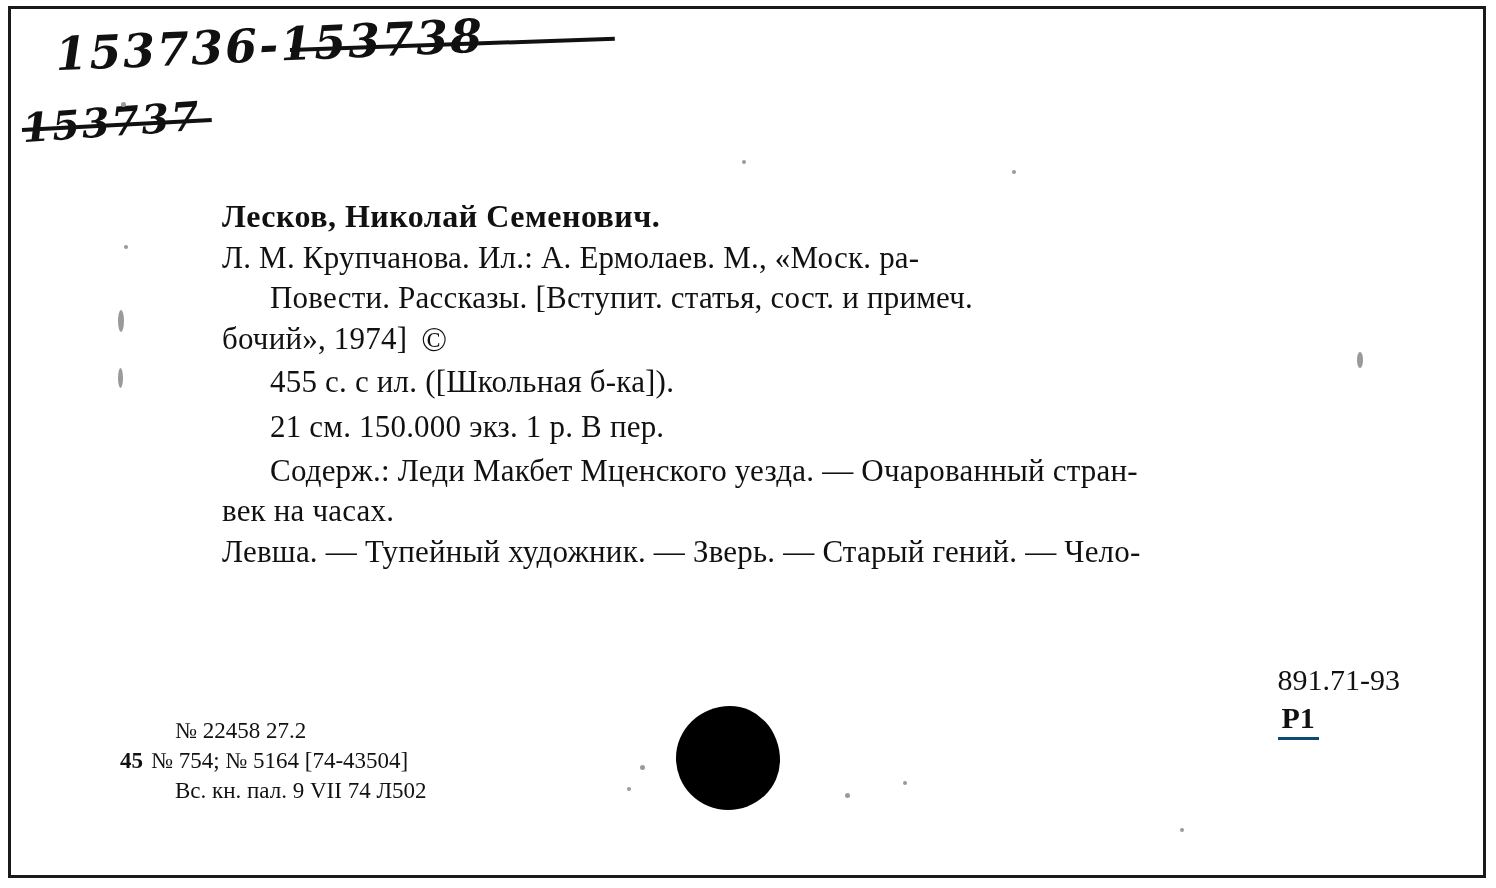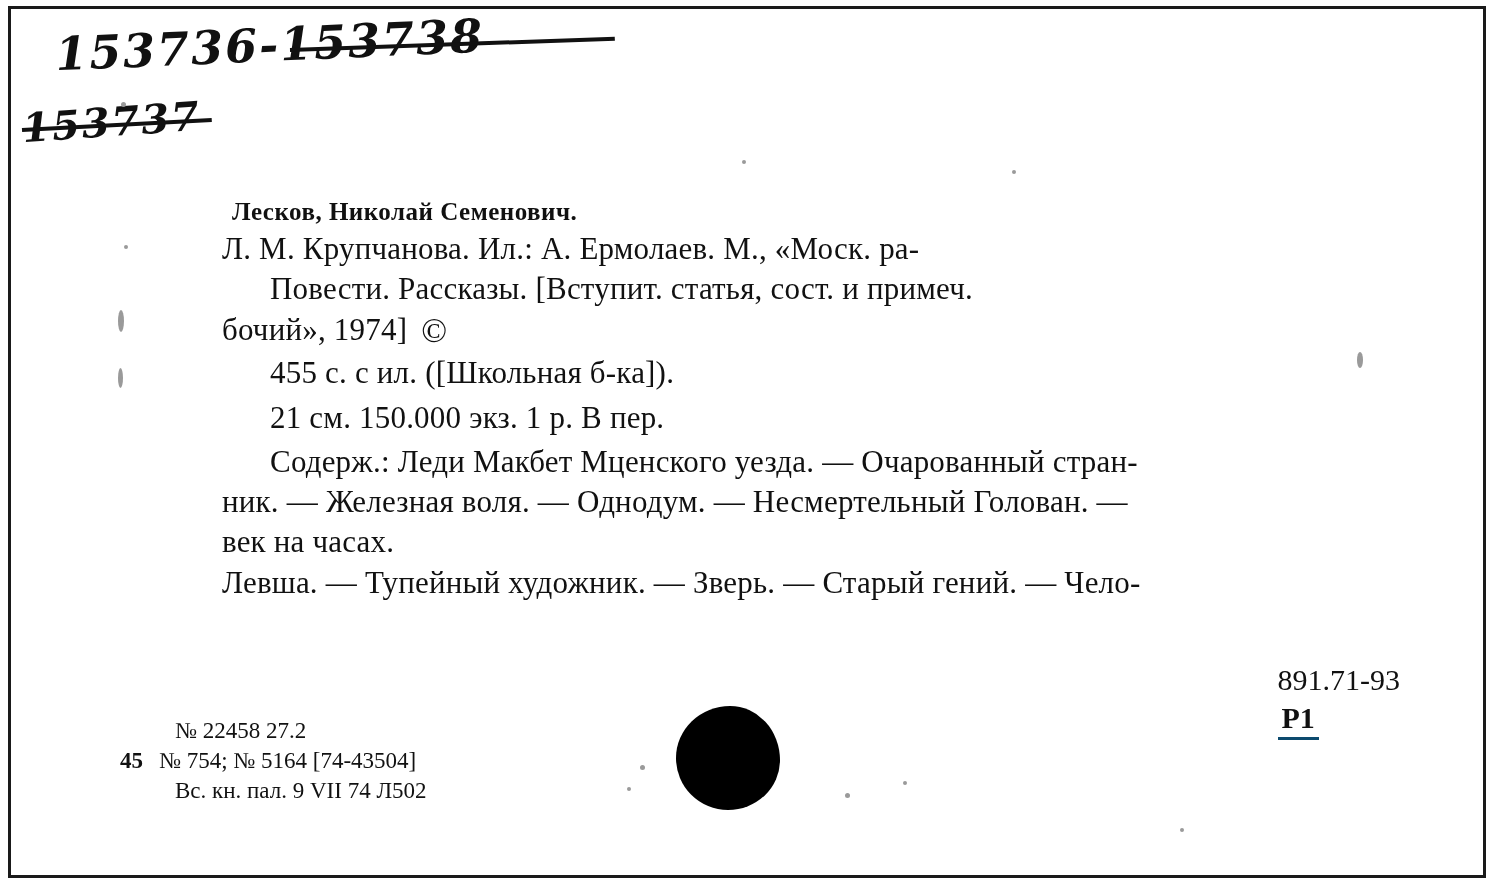--- a/index.html
+++ b/index.html
@@ -79,9 +79,9 @@
   }
   #record .author {
     font-weight: 700;
-    font-size: 25px;
+    font-size: 32px;
     letter-spacing: 0.5px;
-    margin-left: 10px;
+    margin-left: 0;
   }
   .indent {
     text-indent: 48px;

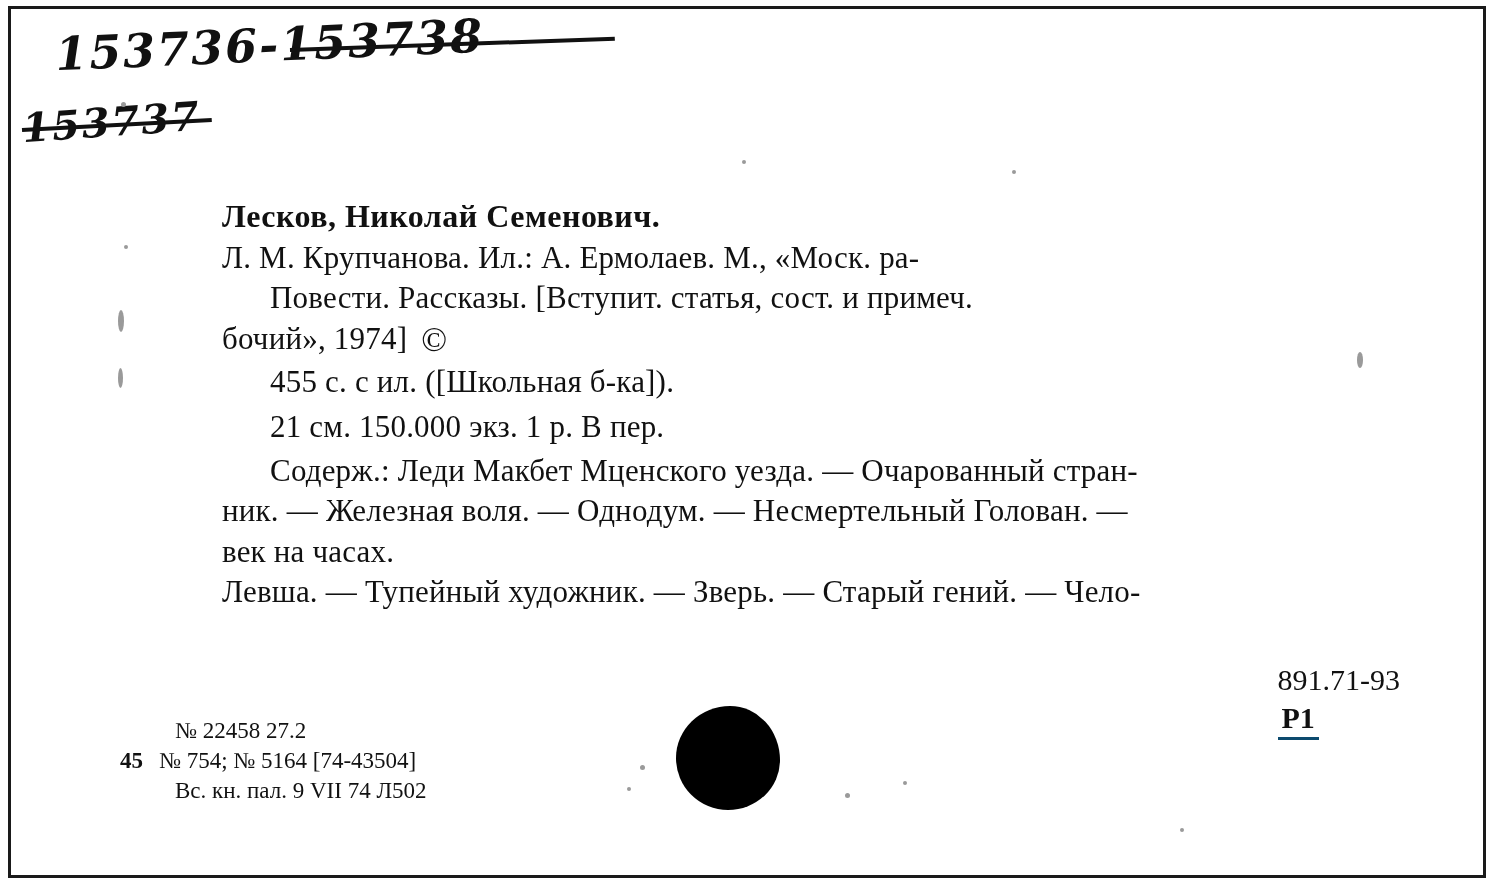--- a/index.html
+++ b/index.html
@@ -182,7 +182,6 @@
     <div class="body-line indent" id="physical">21 см. 150.000 экз. 1 р. В пер.</div>
     <div id="contents">
       <div class="body-line indent">Содерж.: Леди Макбет Мценского уезда. — Очарованный стран-</div>
-      <div class="body-line">ник. — Железная воля. — Однодум. — Несмертельный Голован. —</div>
       <div class="body-line">век на часах.</div>
       <div class="body-line">Левша. — Тупейный художник. — Зверь. — Старый гений. — Чело-</div>
     </div>

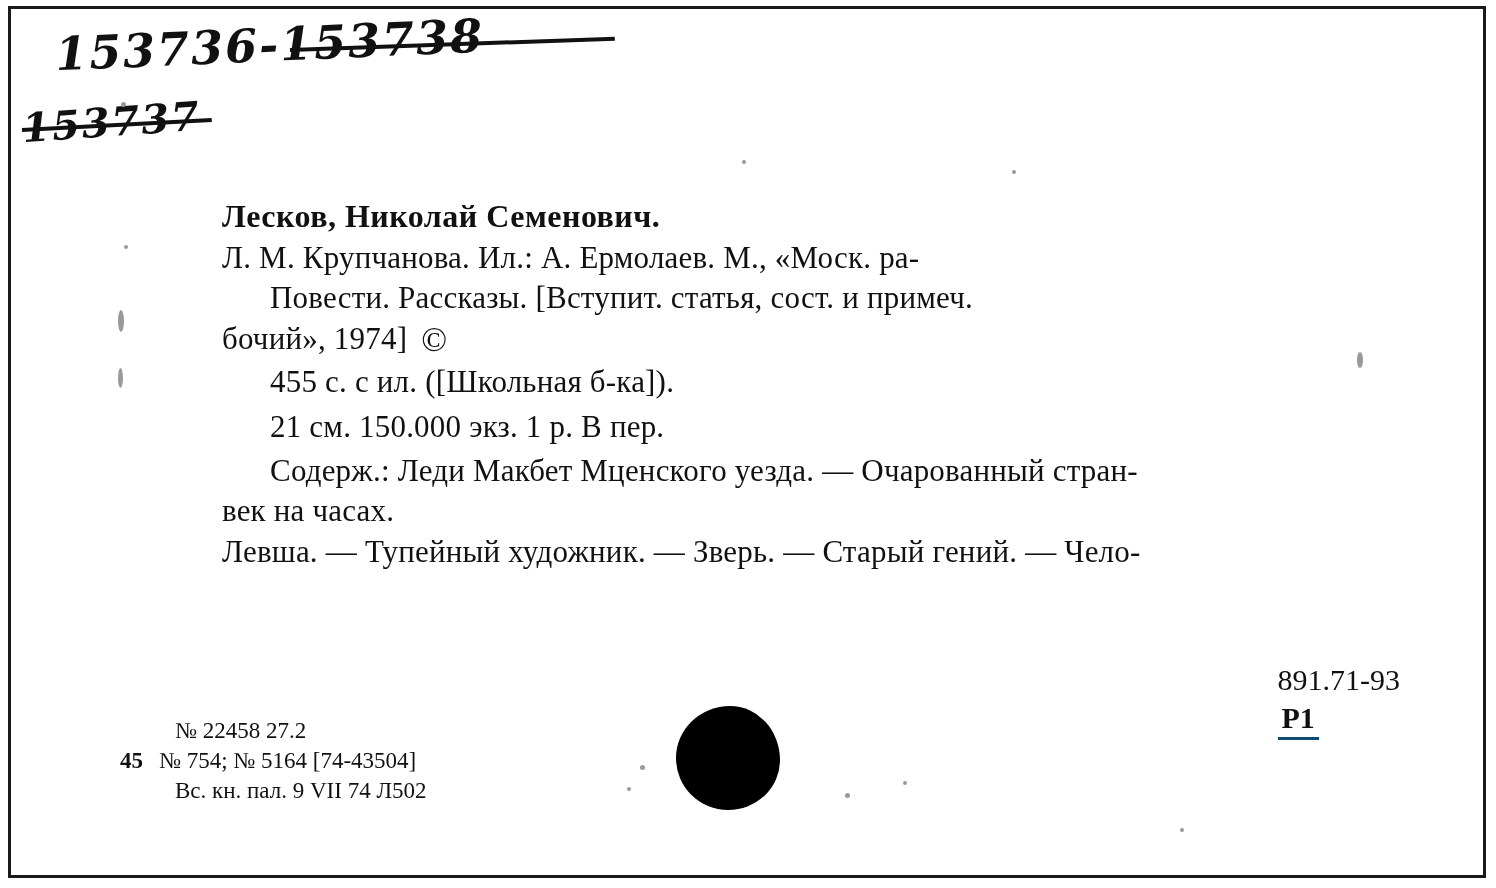--- a/index.html
+++ b/index.html
@@ -138,7 +138,7 @@
   }
   #tracing .bold45 {
     font-weight: 700;
-    margin-right: 16px;
+    margin-right: 8px;
   }
 
   

